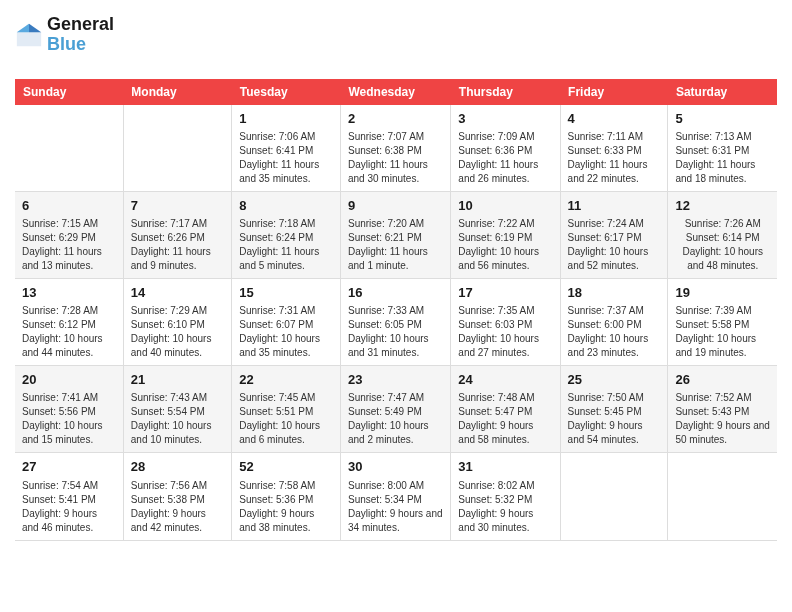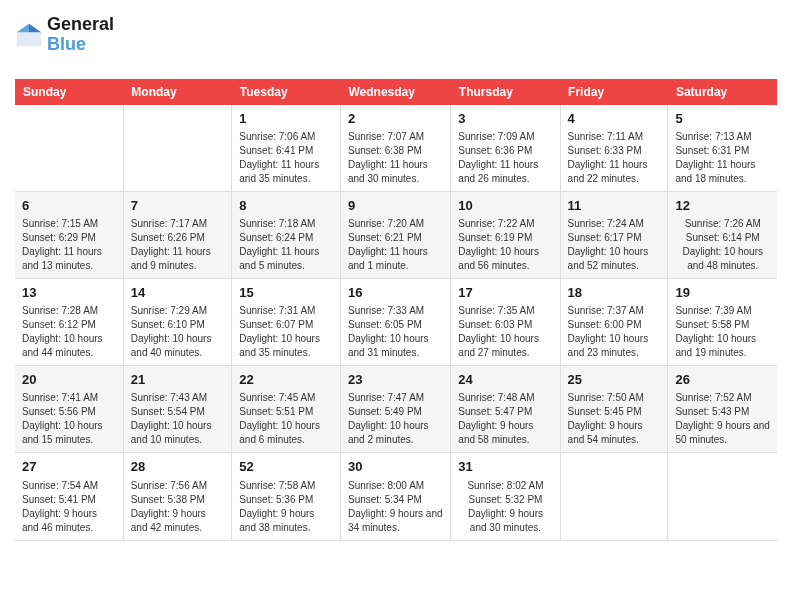--- a/index.html
+++ b/index.html
@@ -324,7 +324,7 @@
         </td>
         <td>
           <span class="day-num">31</span>
-          <div class="day-info" style="white-space: pre-line; text-align: center;">Sunrise: 8:02 AM
+          <div class="day-info" style="white-space: pre-line;">Sunrise: 8:02 AM
 Sunset: 5:32 PM
 Daylight: 9 hours and 30 minutes.</div>
         </td>

